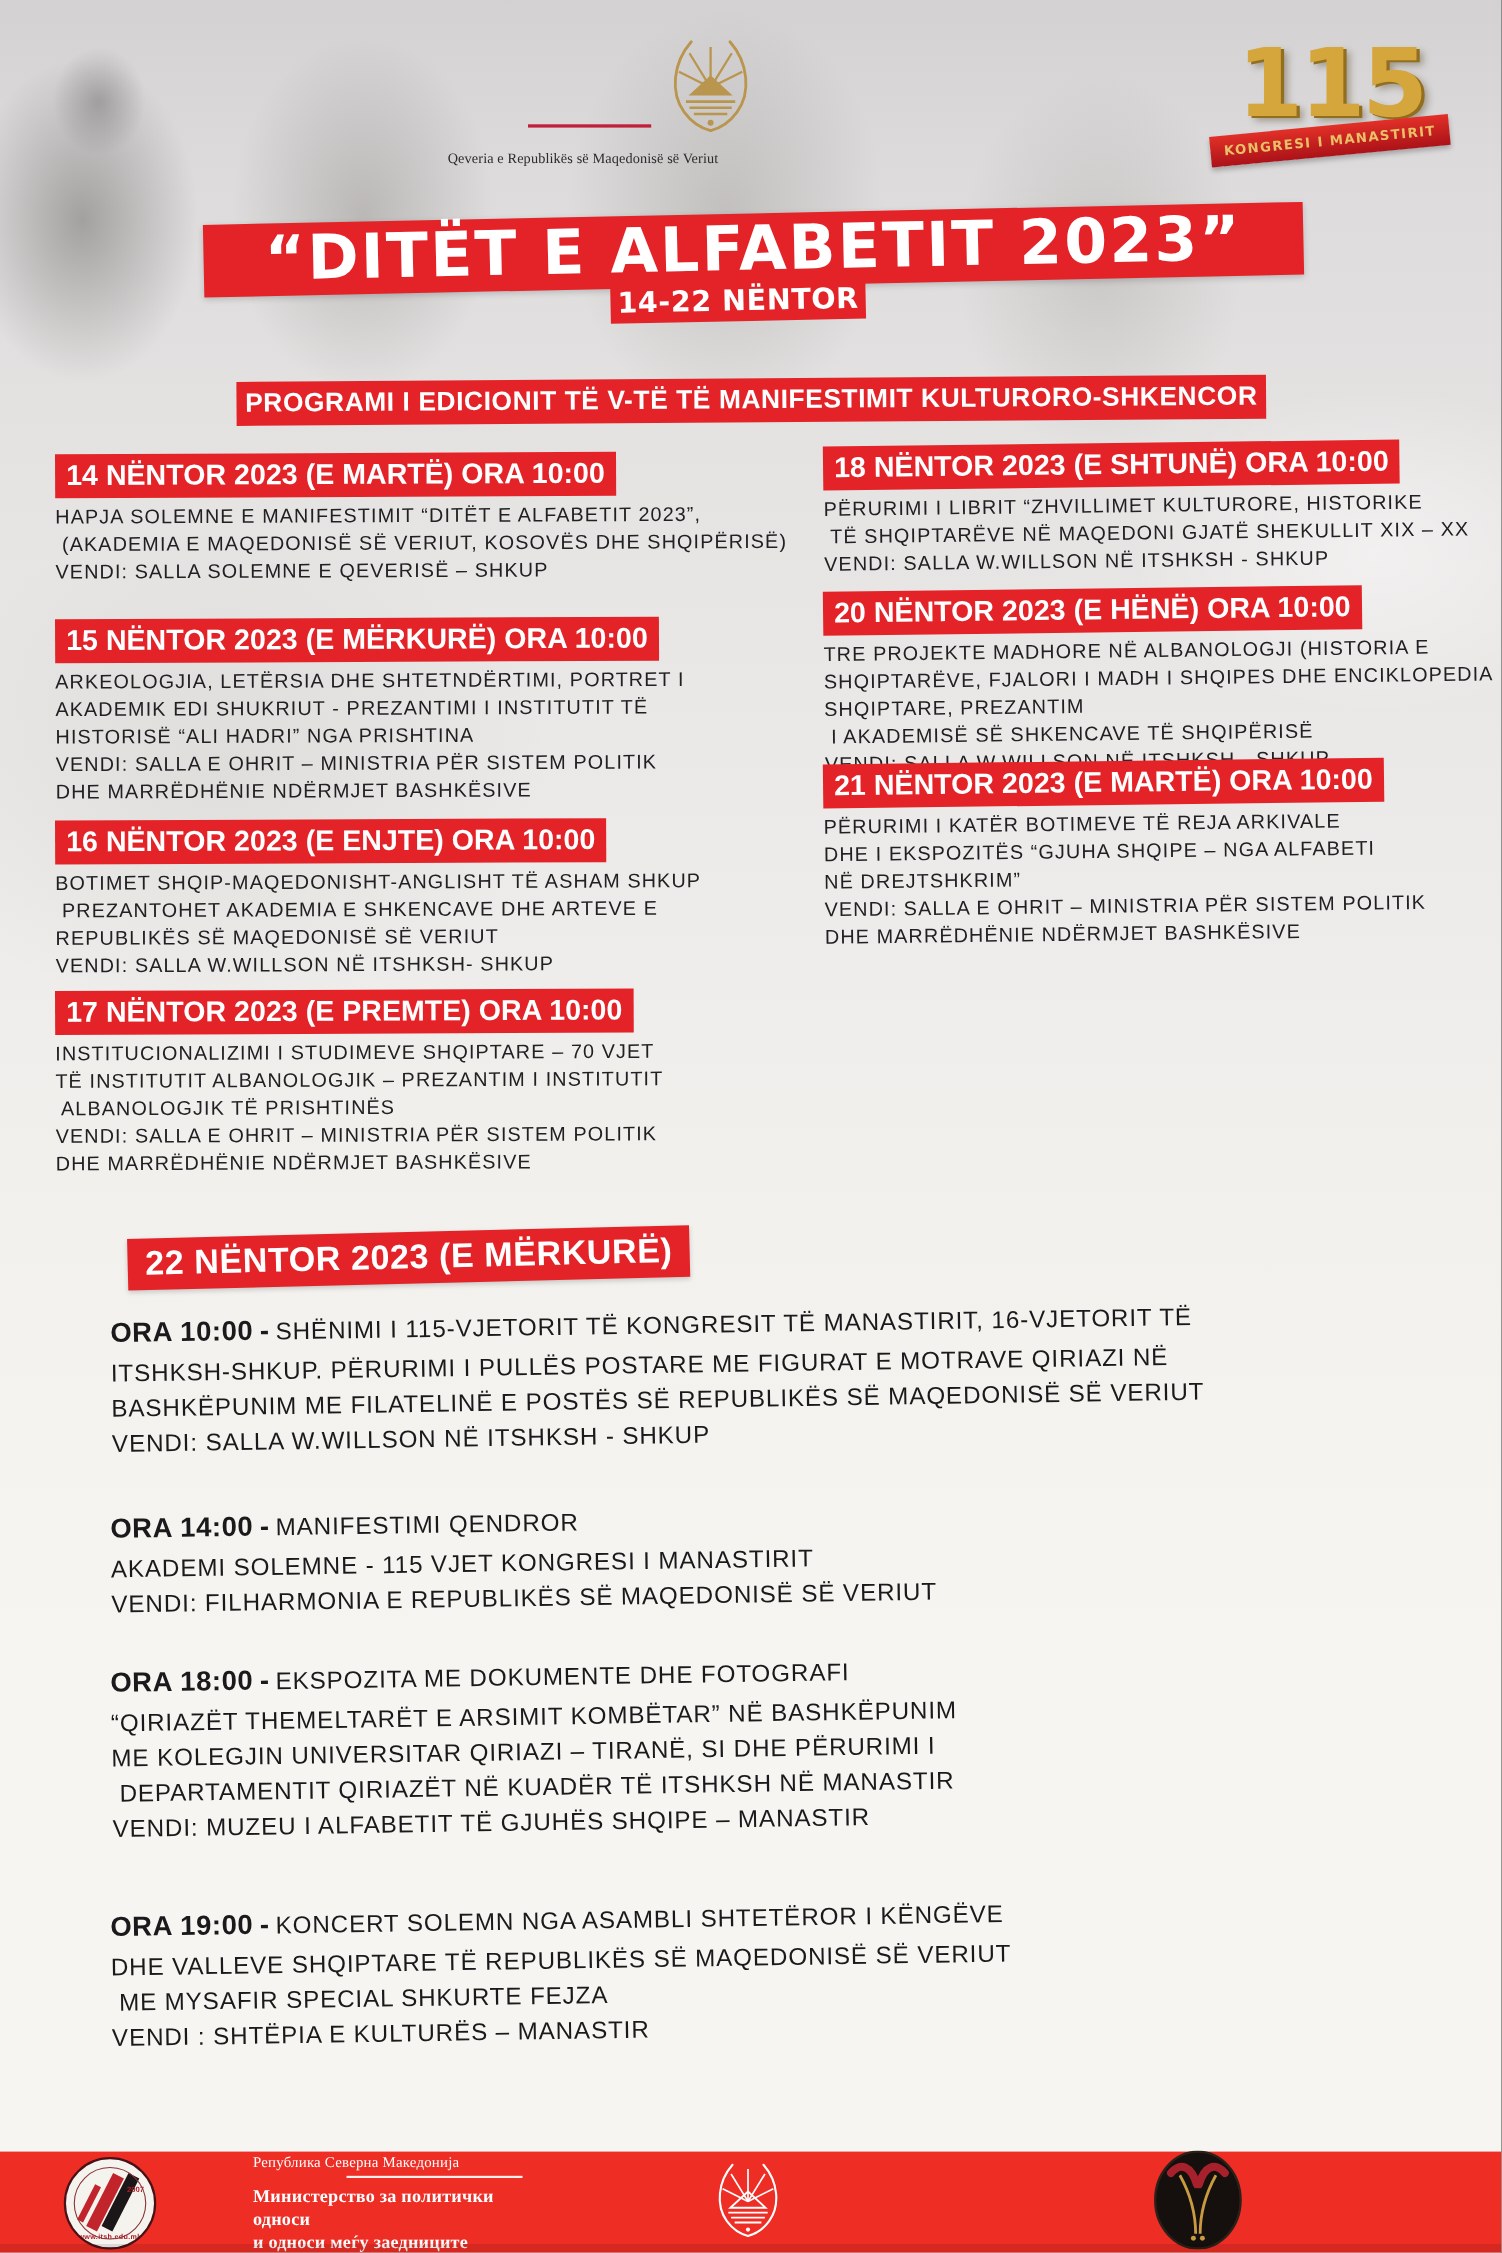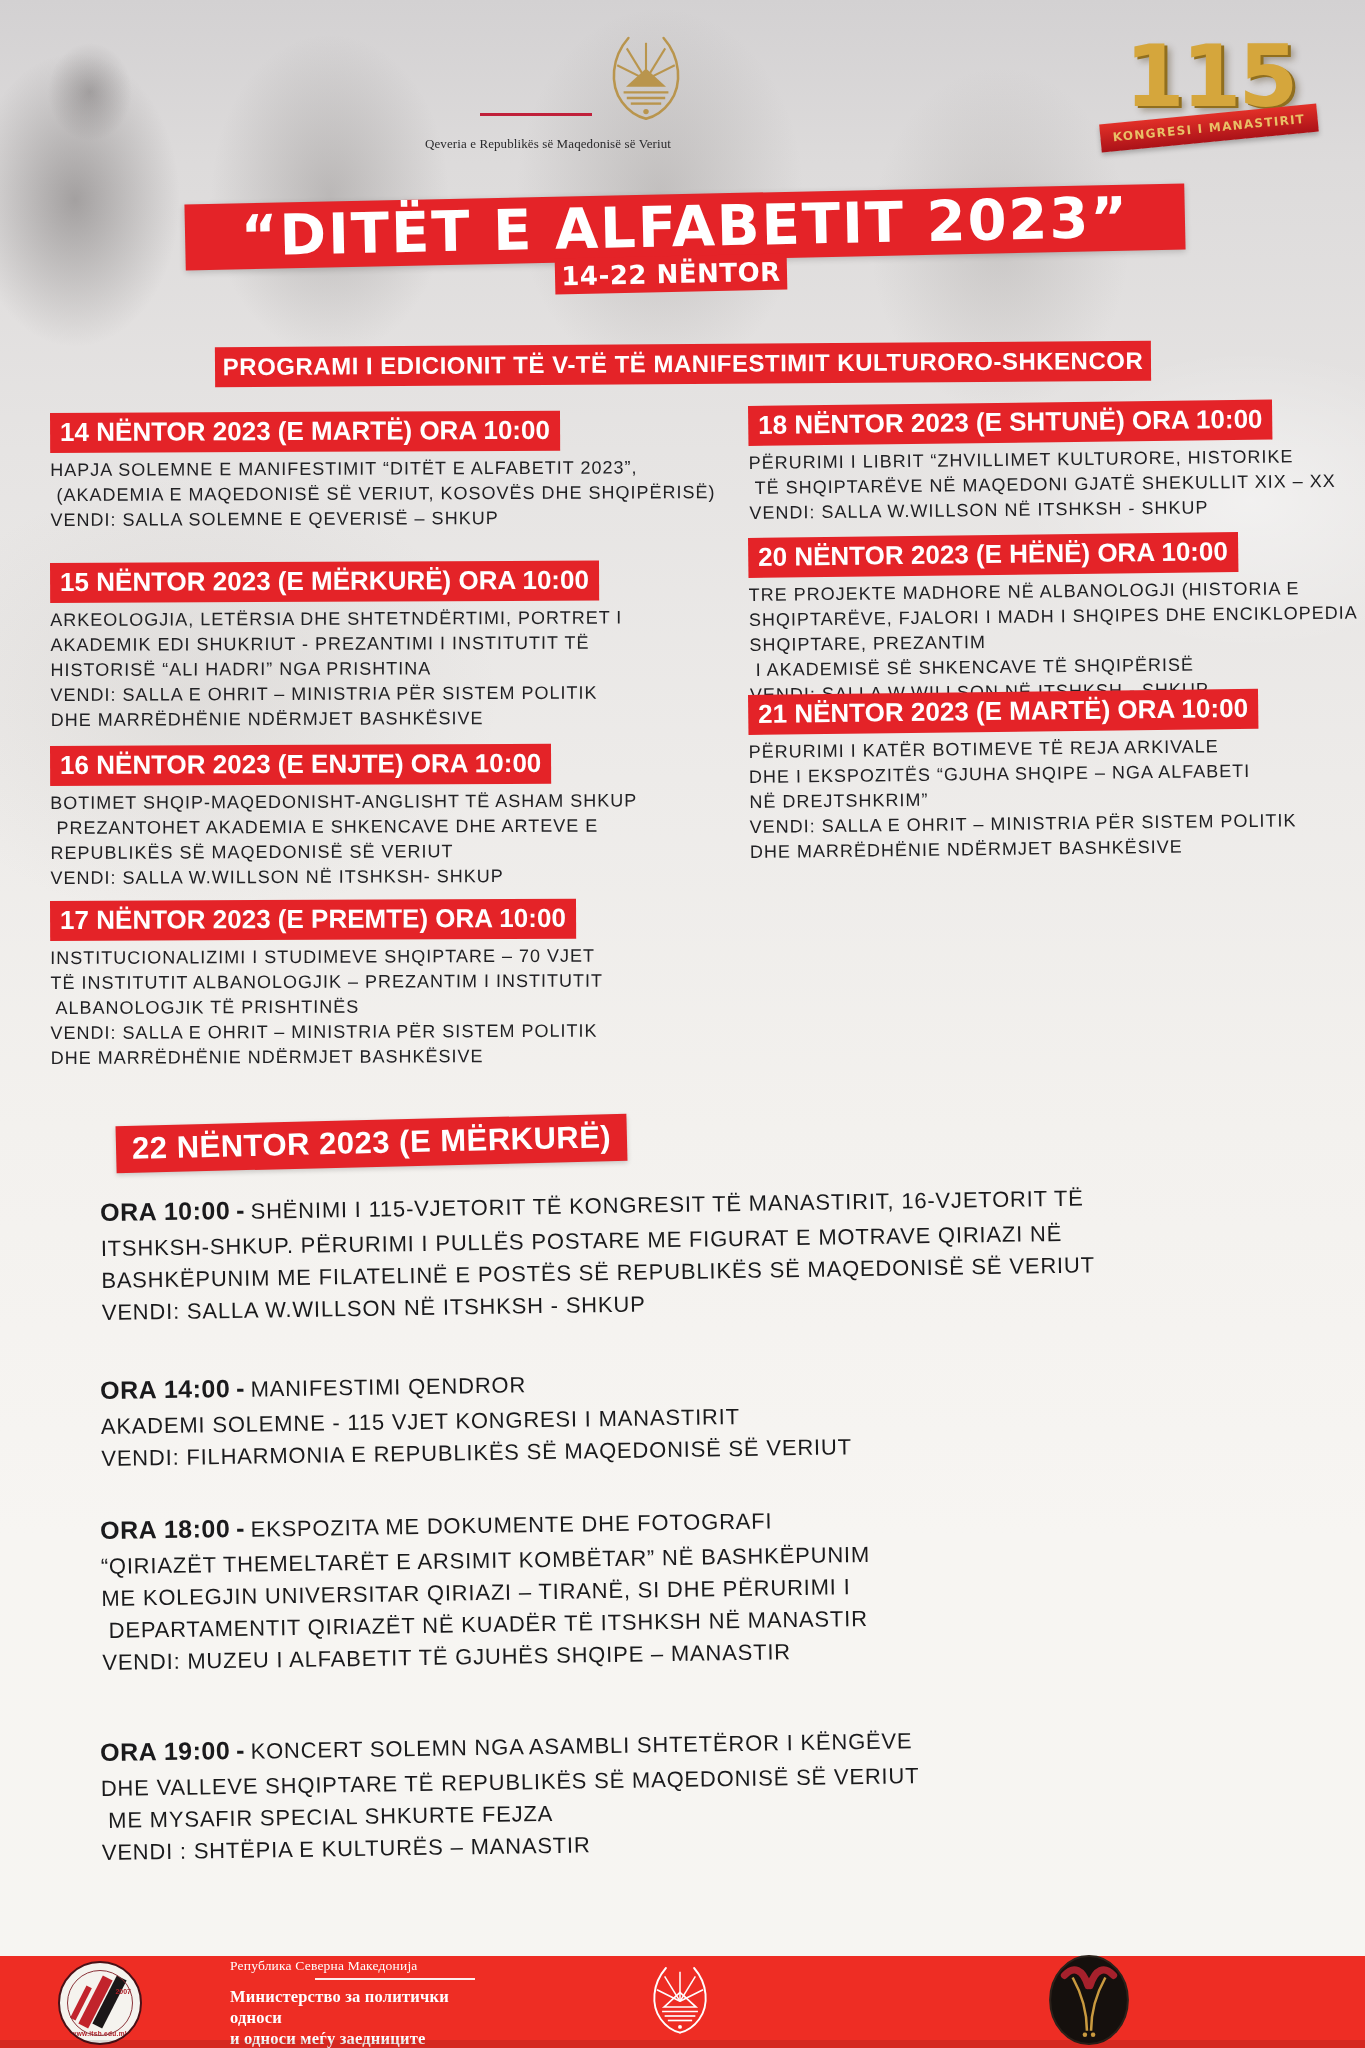--- a/index.html
+++ b/index.html
@@ -24,7 +24,7 @@
   
   .gov-emblem{position:absolute;left:606px;top:28px;width:80px;height:100px;color:var(--gold);}
   .gov-line{position:absolute;left:480px;top:113px;width:112px;height:3px;background:#c0203a;}
-  .gov-text{position:absolute;left:416px;top:136px;width:264px;text-align:center;
+  .gov-text{position:absolute;left:398px;top:136px;width:264px;text-align:center;
     font-family:"Liberation Serif",serif;font-size:13px;color:#2b2b2d;letter-spacing:.1px;}
   
   .congress{position:absolute;left:1112px;top:30px;width:196px;height:120px;}

